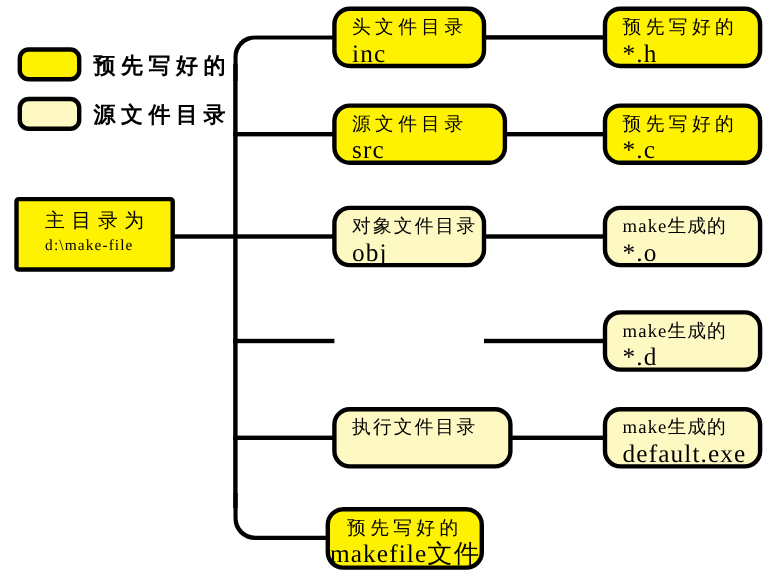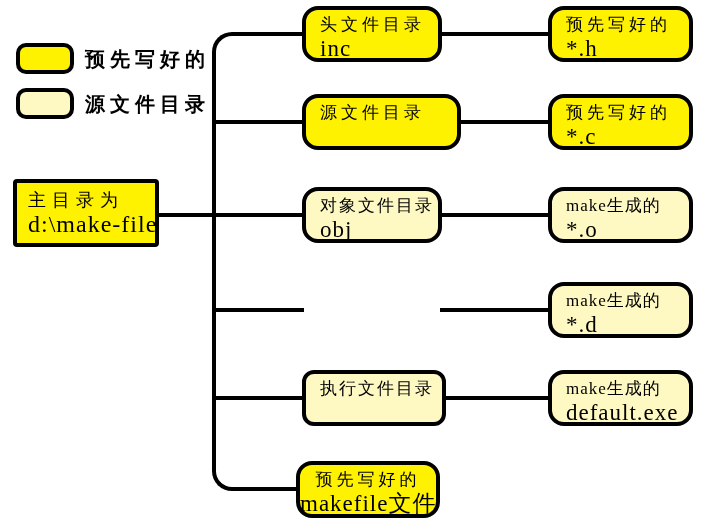--- a/index.html
+++ b/index.html
@@ -93,6 +93,7 @@
   </div>
   <div class="node manual" style="left:302px;top:94px;width:159px;height:56px;">
     <div class="l1">源文件目录</div>
+    <div class="l2">src</div>
   </div>
   <div class="node auto" style="left:302px;top:187px;width:140px;height:56px;">
     <div class="l1" style="letter-spacing:2px;">对象文件目录</div>

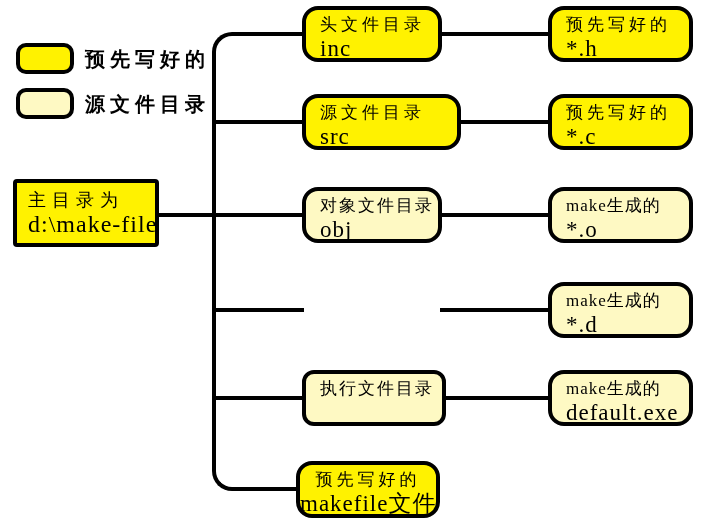--- a/index.html
+++ b/index.html
@@ -28,7 +28,7 @@
   .node .l1{font-size:17px;letter-spacing:4px;}
   .node .l2{font-size:23px;letter-spacing:1px;}
   .node.center{padding-left:0;text-align:center;}
-  .node.root{padding-left:11px;padding-top:5px;border-radius:4px;}
+  .node.root{padding-left:24px;padding-top:5px;border-radius:4px;}
   .node.root .l1{font-size:18px;letter-spacing:6px;}
   .node.root .l2{font-size:24px;}
 

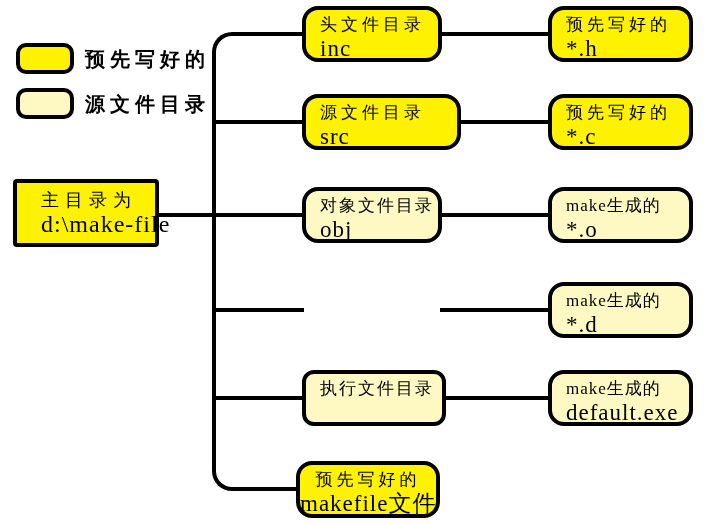--- a/index.html
+++ b/index.html
@@ -30,7 +30,7 @@
   .node.center{padding-left:0;text-align:center;}
   .node.root{padding-left:24px;padding-top:5px;border-radius:4px;}
   .node.root .l1{font-size:18px;letter-spacing:6px;}
-  .node.root .l2{font-size:24px;}
+  .node.root .l2{font-size:14px;}
 
   
   .swatch{

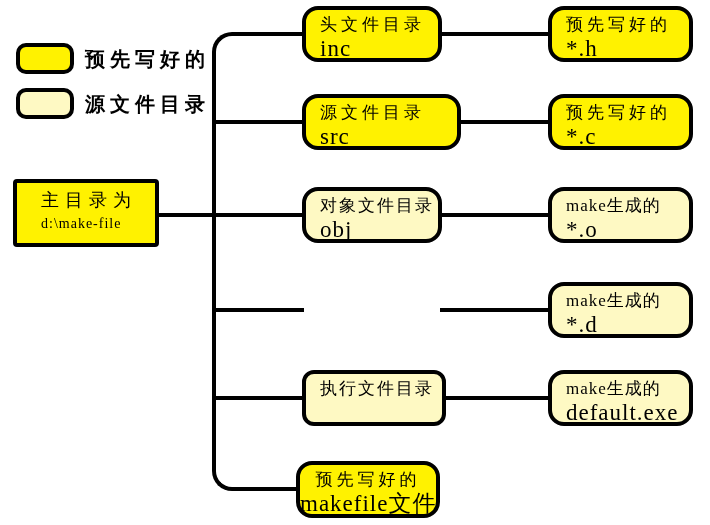--- a/index.html
+++ b/index.html
@@ -99,7 +99,7 @@
     <div class="l1" style="letter-spacing:2px;">对象文件目录</div>
     <div class="l2">obj</div>
   </div>
-  <div class="node auto" style="left:302px;top:370px;width:144px;height:56px;border-radius:12px;">
+  <div class="node auto" style="left:302px;top:370px;width:164px;height:56px;">
     <div class="l1" style="letter-spacing:2px;">执行文件目录</div>
   </div>
   <div class="node manual center" style="left:296px;top:461px;width:144px;height:57px;">

